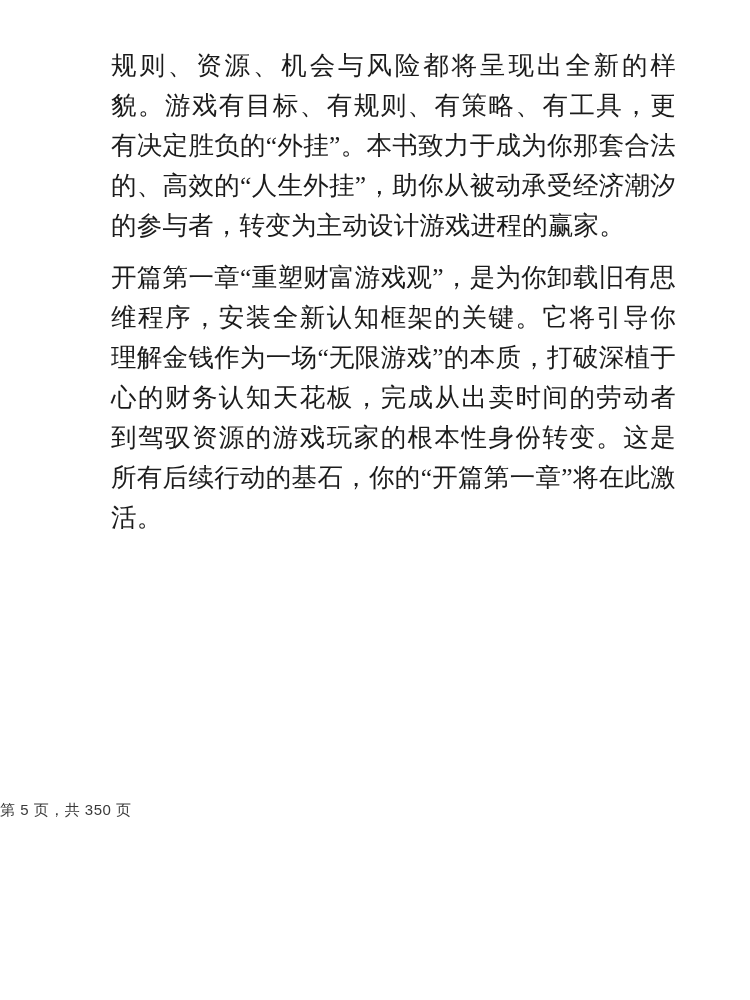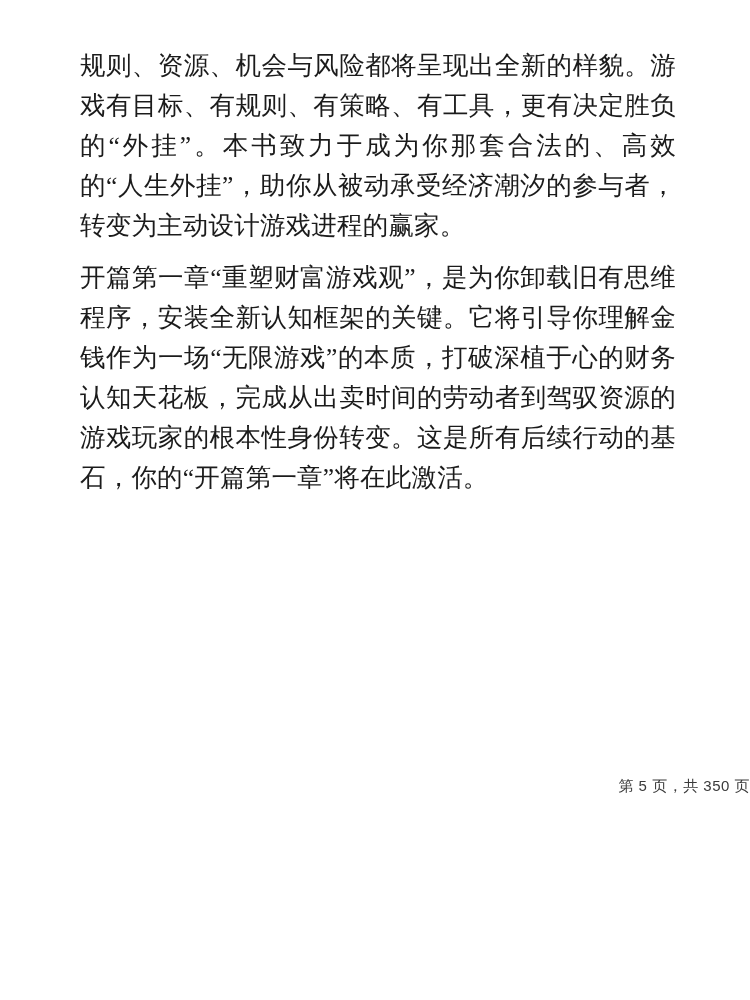--- a/index.html
+++ b/index.html
@@ -19,7 +19,7 @@
     width: 750px;
     height: 828px;
     box-sizing: border-box;
-    padding: 46px 74px 0 80px;
+    padding: 46px 74px 0 111px;
     display: flex;
     flex-direction: column;
   }

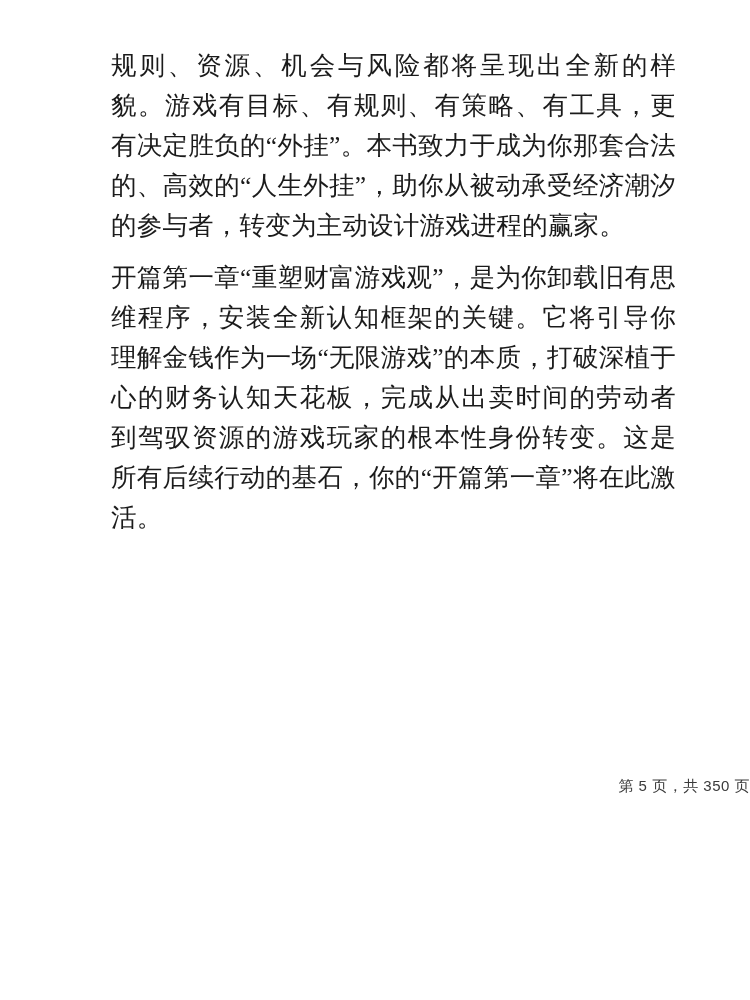--- a/index.html
+++ b/index.html
@@ -39,8 +39,8 @@
     position: absolute;
     left: 0;
     right: 0;
-    bottom: 32px;
-    text-align: right;
+    bottom: 8px;
+    text-align: left;
     font-size: 15px;
     color: #3a3a3a;
     font-family: "Liberation Sans", sans-serif;

